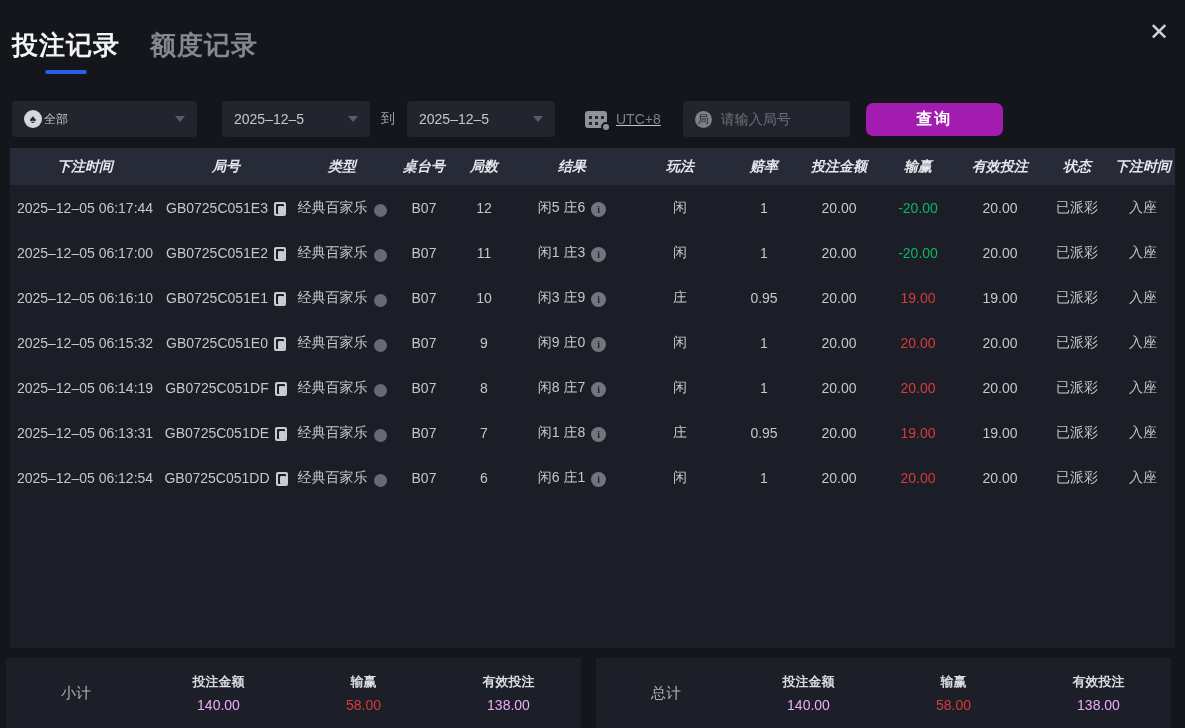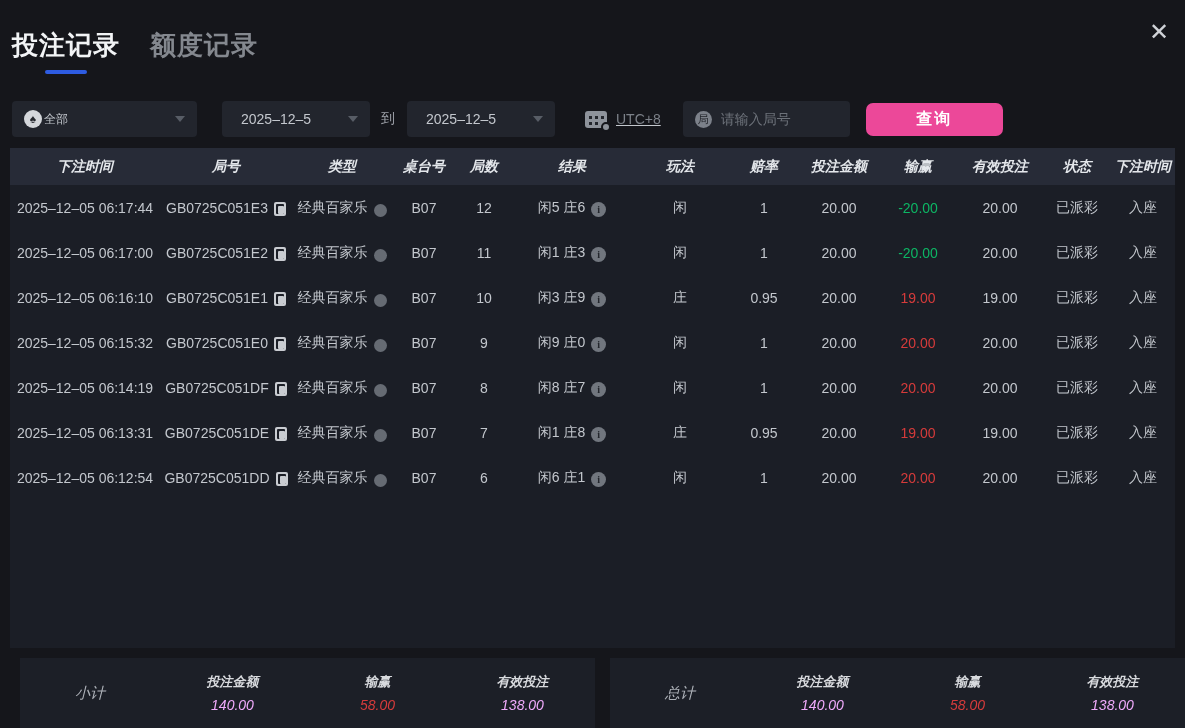--- a/index.html
+++ b/index.html
@@ -33,7 +33,7 @@
   .sel-range { width:153px; margin-right:27px; }
   .datepicker { width:148px; position:relative; }
   .sel-text { font-size:12px; color:#c3c7cd; margin-left:2px; }
-  .date-text { font-size:14px; color:#c3c7cd;margin-left:7px; }
+  .date-text { font-size:14px; color:#c3c7cd; }
   .caret {
     position:absolute; right:12px; top:15px;
     width:0; height:0; border-left:5px solid transparent; border-right:5px solid transparent;

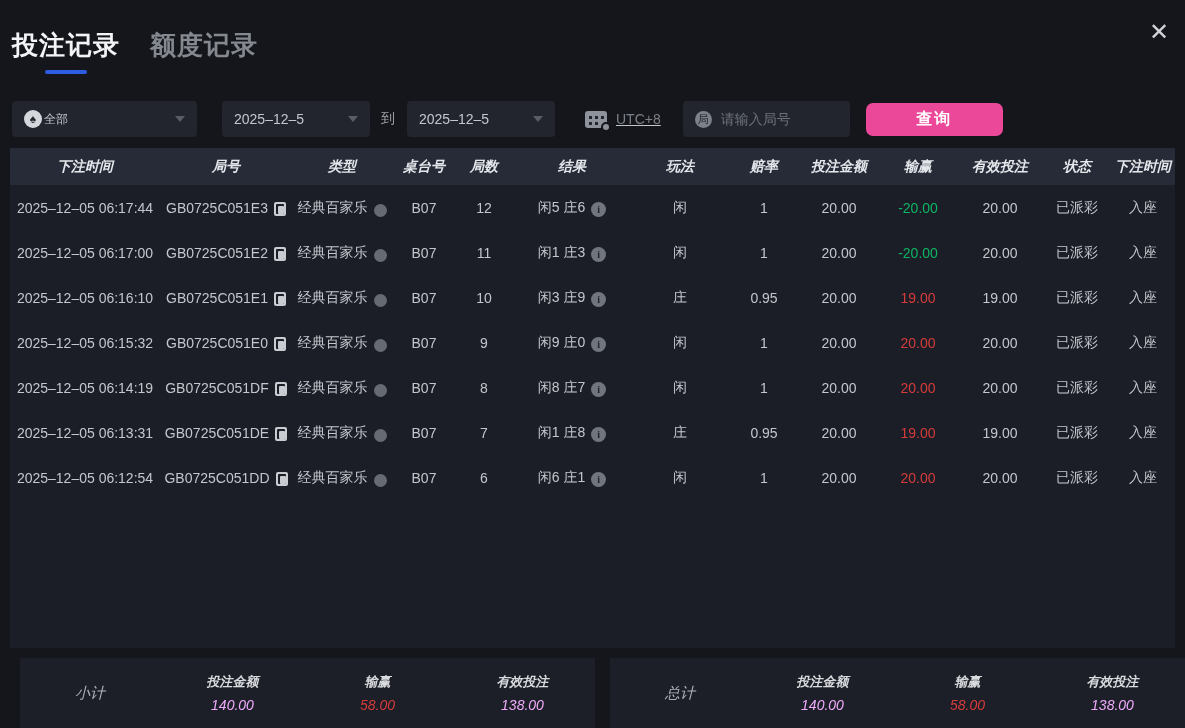--- a/index.html
+++ b/index.html
@@ -70,7 +70,7 @@
   }
   .round-input input::placeholder { color:#6d727a; }
   .query-btn {
-    margin-left:16px; width:137px; height:33px; background:#ec4899; border:none; border-radius:7px;
+    margin-left:16px; width:137px; height:33px; background:#a21caf; border:none; border-radius:7px;
     color:#ffffff; font-size:16px; font-weight:bold; cursor:pointer; letter-spacing:2px;
     font-family:"Liberation Sans", sans-serif;
   }

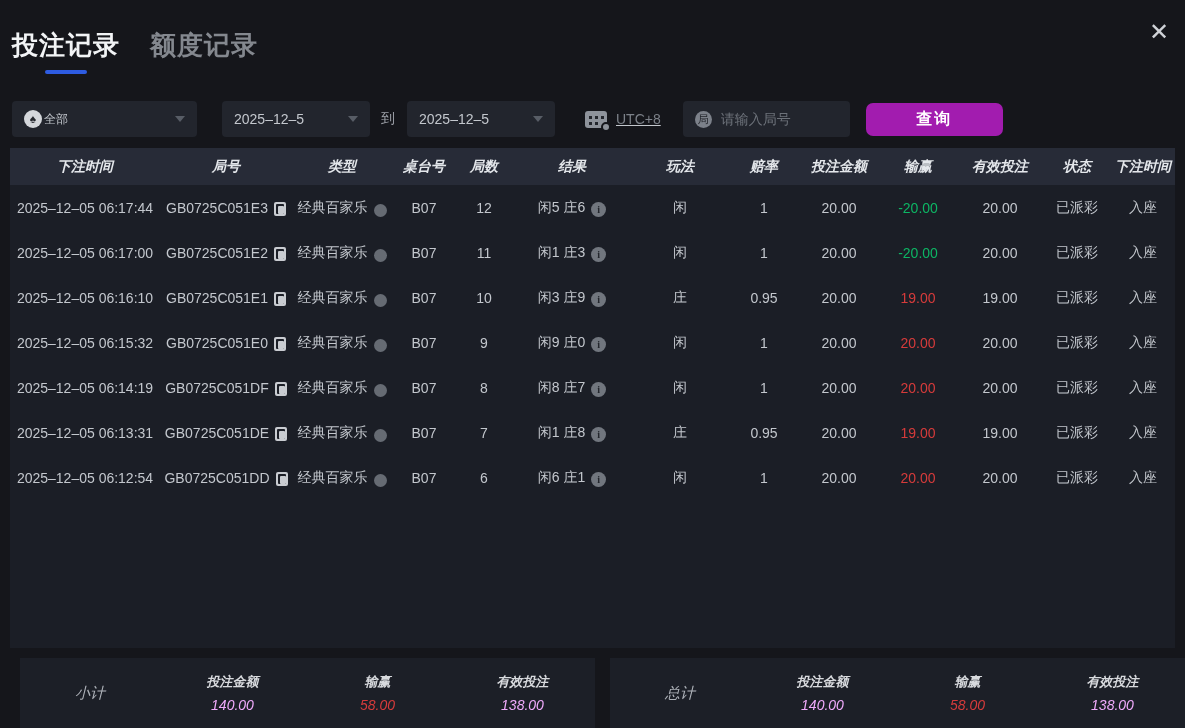--- a/index.html
+++ b/index.html
@@ -101,7 +101,7 @@
   .win.green { color:#0db564; }
   .win.red { color:#d63b3b; }
   
-  .summary { position:absolute; top:658px; left:20px; width:1165px; display:flex; gap:15px;font-style:italic; }
+  .summary { position:absolute; top:658px; left:6px; width:1165px; display:flex; gap:15px; }
   .sum-panel { width:575px; height:70px; background:#1c1f27; display:flex; align-items:center; }
   .sum-title { width:140px; text-align:center; font-size:15px; color:#aeb2b9; }
   .sum-col { flex:1; text-align:center; }

